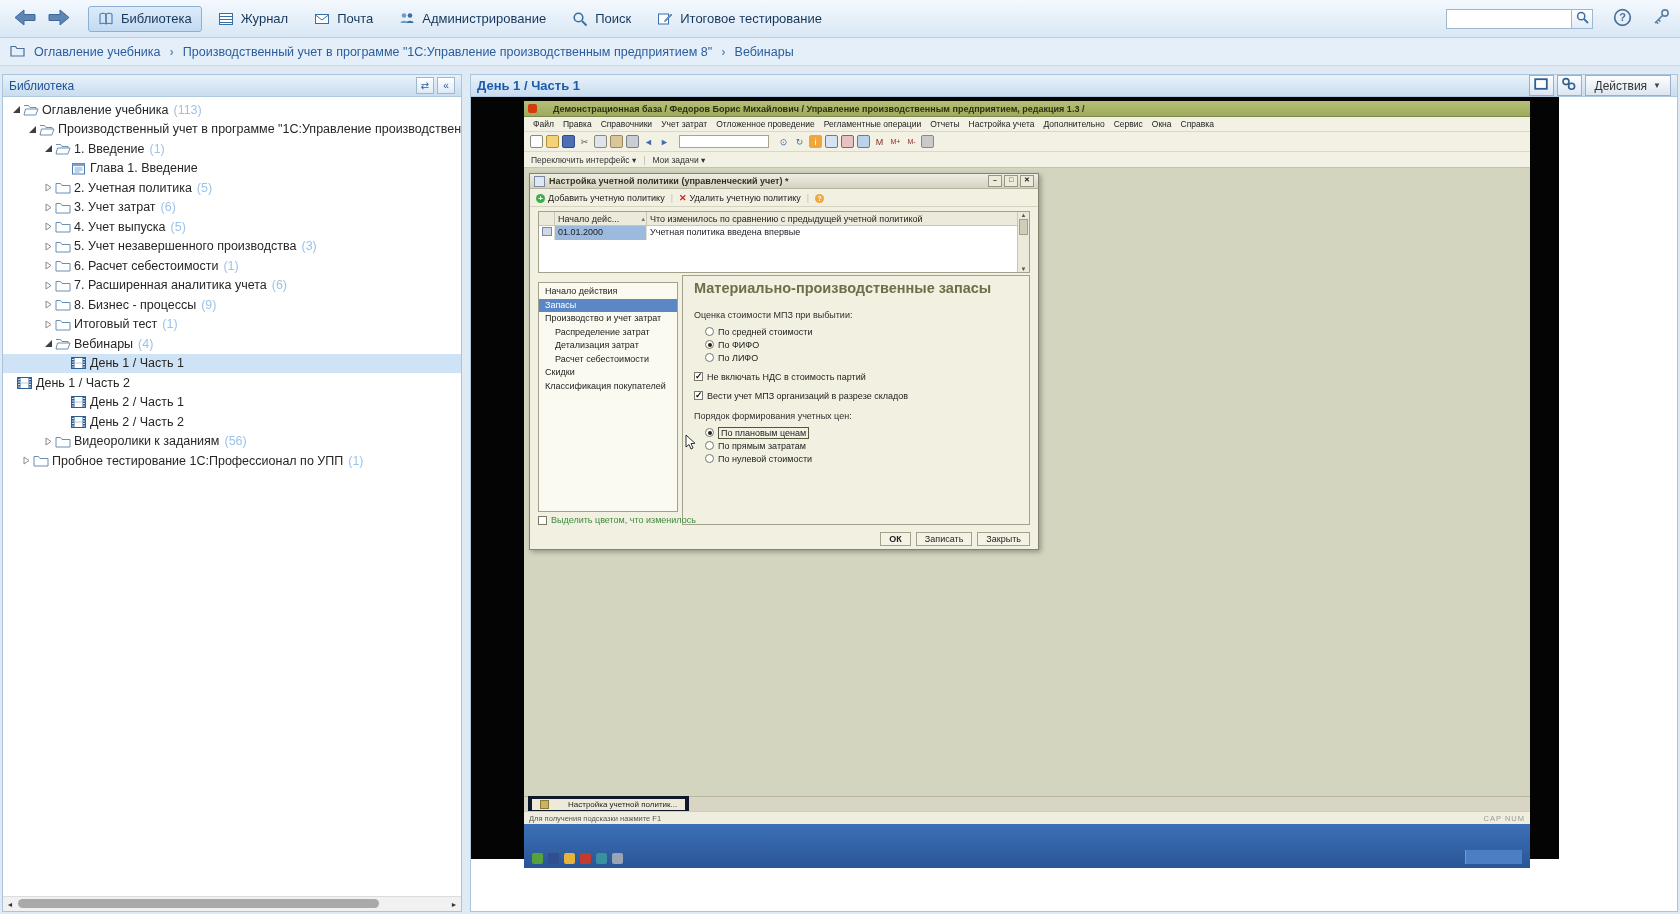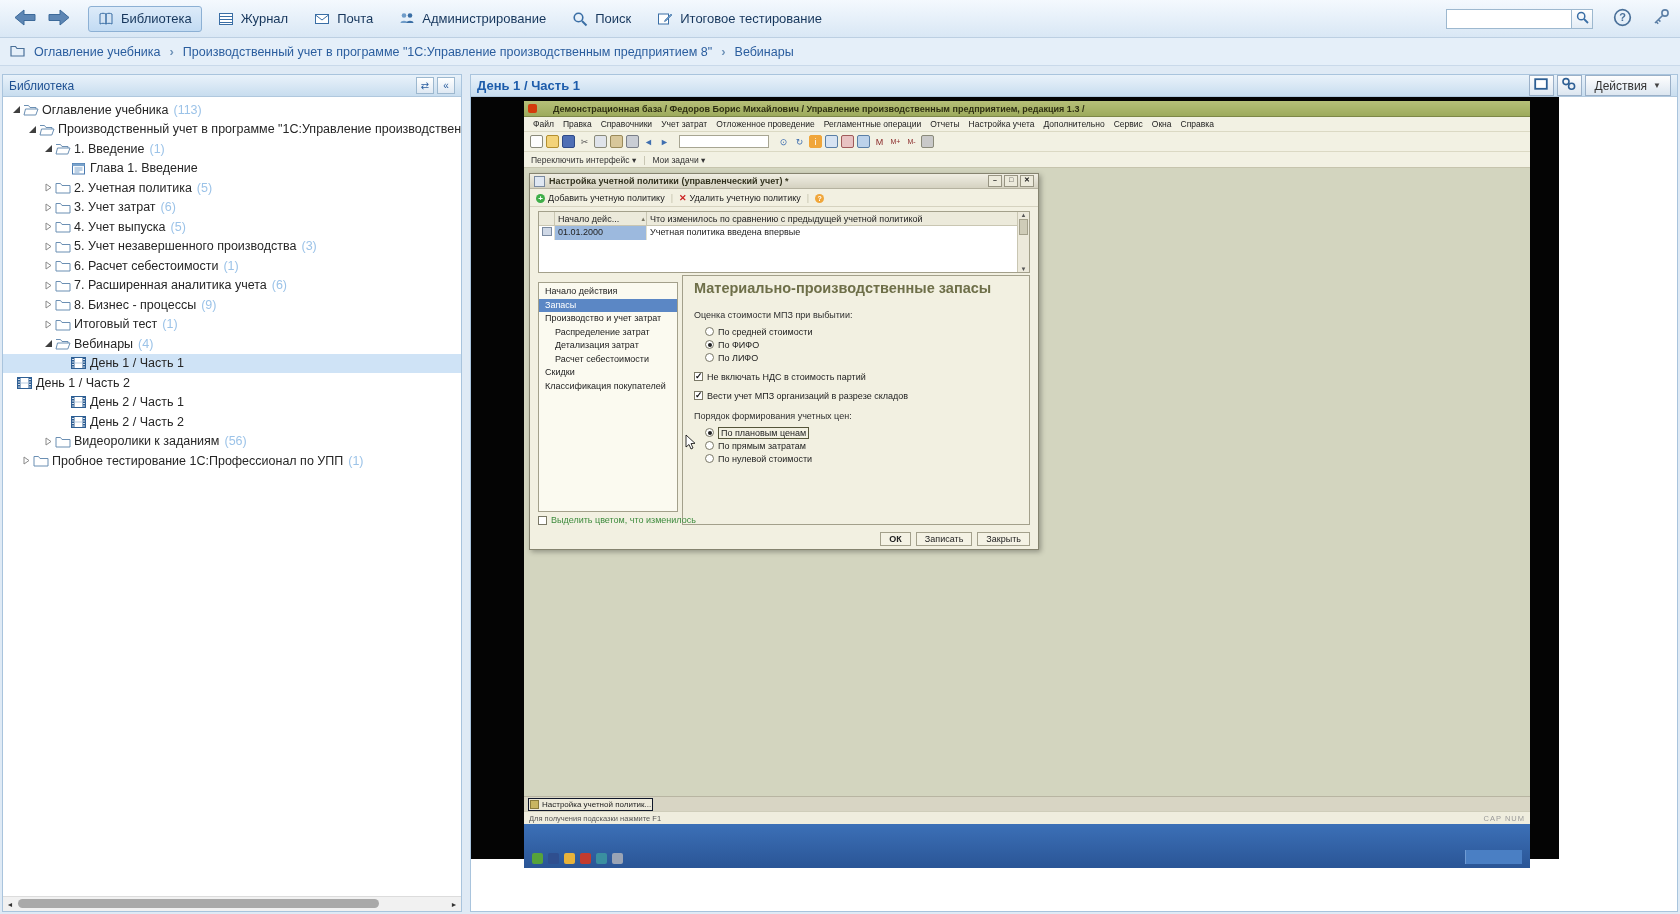--- a/index.html
+++ b/index.html
@@ -127,7 +127,7 @@
   .dlg-btns button:first-child{font-weight:bold}
 
   .r-mdibar{height:14px;flex:none;background:#d8d5c4;border-top:1px solid #b8b5a2;display:flex;align-items:center;padding:0 4px}
-  .mditab{height:11px;background:#edeadb;border:1px solid #0f172a;font-size:8px;display:flex;align-items:center;gap:3px;padding:0 1px;color:#222}
+  .mditab{height:11px;background:#edeadb;border:4px solid #0f172a;font-size:8px;display:flex;align-items:center;gap:19px;padding:0 8px;color:#222}
   .mdiico{width:7px;height:7px;background:#c8b560;border:1px solid #8a7b3a;flex:none}
   .r-status{height:12px;flex:none;display:flex;align-items:center;padding:0 5px;font-size:7.5px;color:#555;
     background:#efedde;border-top:1px solid #cfcdba}

